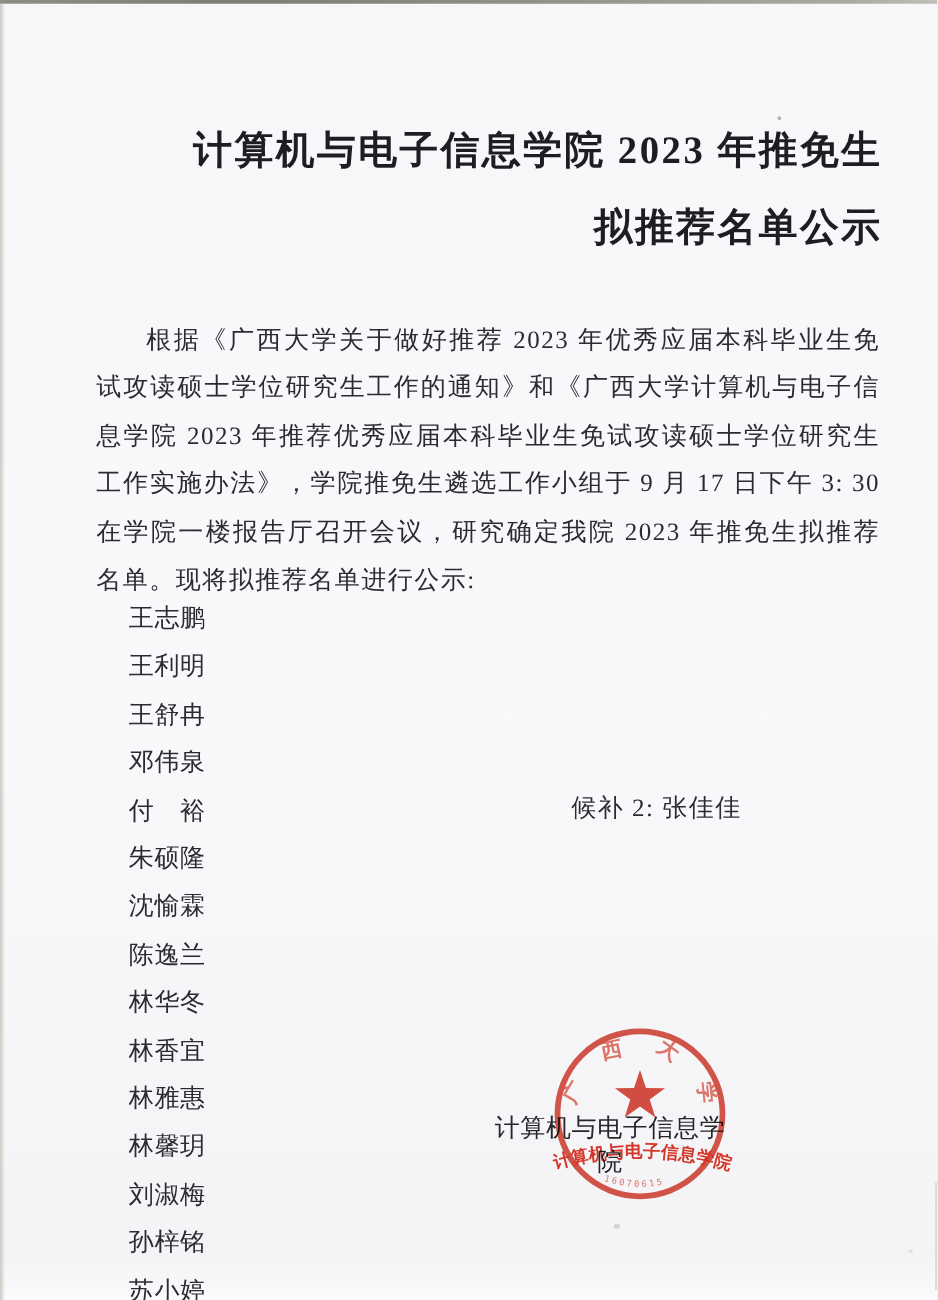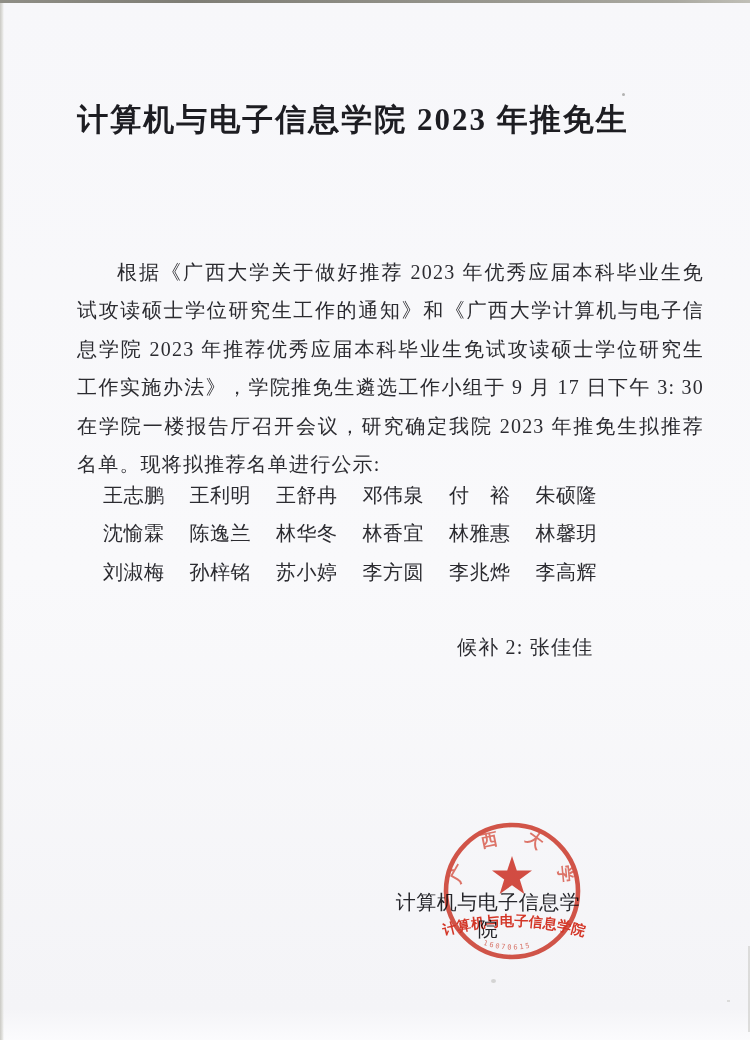--- a/index.html
+++ b/index.html
@@ -24,7 +24,7 @@
   .speck-c{position:absolute;left:727px;top:1000px;width:3px;height:2px;background:#c2c2be;opacity:.5;}
 
   .title{
-    position:absolute;top:89px;left:0;width:706px;text-align:center;
+    position:absolute;top:89px;left:0;width:706px;text-align:right;
     font-size:31px;font-weight:bold;line-height:62px;letter-spacing:2px;color:#1d1d22;
   }
   .para{

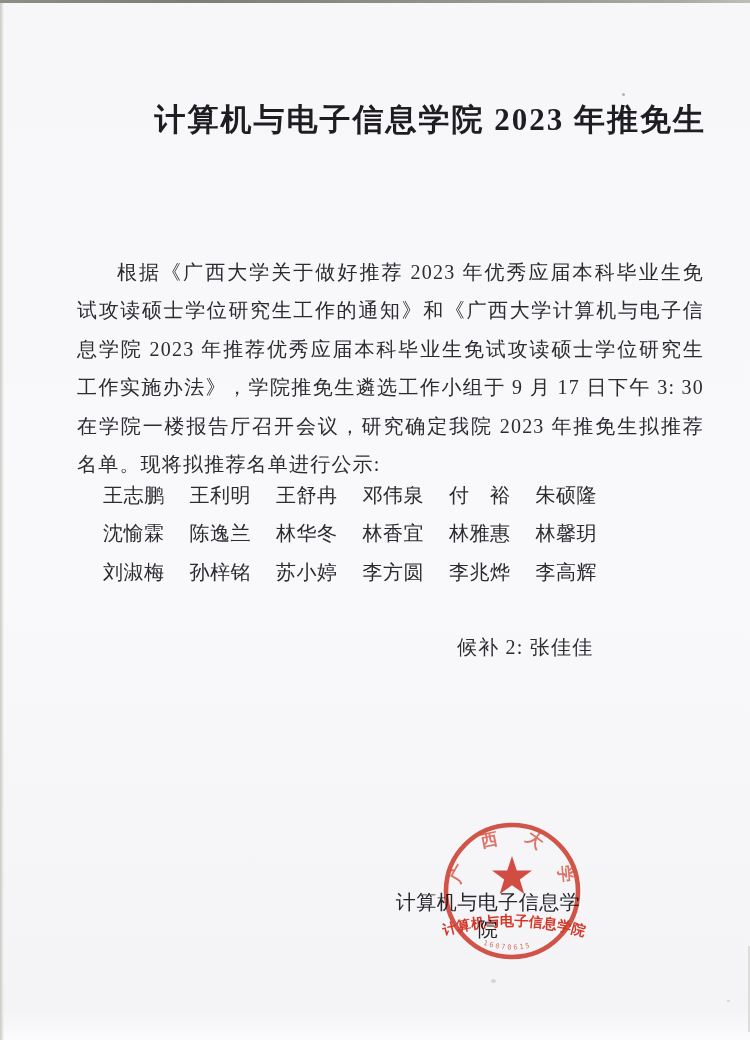--- a/index.html
+++ b/index.html
@@ -73,6 +73,7 @@
 
   <div class="title">
     <div>计算机与电子信息学院 2023 年推免生</div>
+    <div>拟推荐名单公示</div>
   </div>
 
   <p class="para para-intro">根据《广西大学关于做好推荐 2023 年优秀应届本科毕业生免试攻读硕士学位研究生工作的通知》和《广西大学计算机与电子信息学院 2023 年推荐优秀应届本科毕业生免试攻读硕士学位研究生工作实施办法》，学院推免生遴选工作小组于 9 月 17 日下午 3: 30 在学院一楼报告厅召开会议，研究确定我院 2023 年推免生拟推荐名单。现将拟推荐名单进行公示:</p>

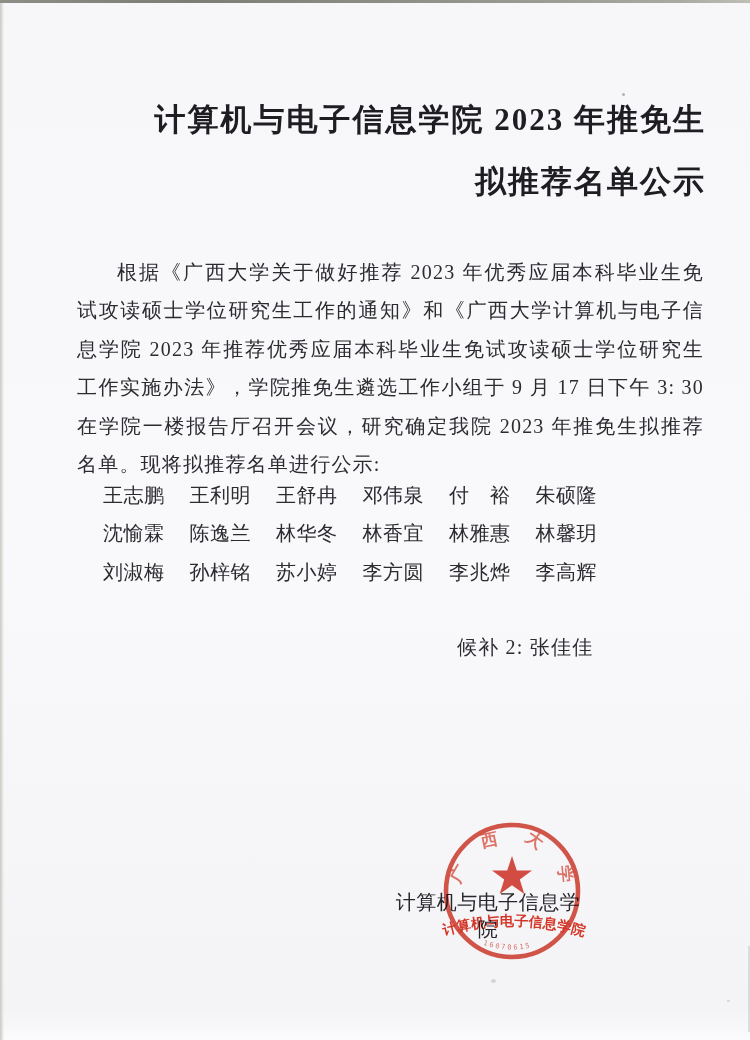--- a/index.html
+++ b/index.html
@@ -36,7 +36,7 @@
   .para-notice{top:700px;}
 
   .names{position:absolute;left:63px;top:476px;width:640px;font-size:20px;line-height:38.4px;}
-  .name-row{display:flex;padding-left:40px;column-gap:25px;}
+  .name-row{display:flex;padding-left:40px;column-gap:25px;flex-direction:column;}
   .name{letter-spacing:0.5px;white-space:pre;}
 
   .waitlist{position:absolute;left:63px;top:628px;width:660px;font-size:20px;line-height:38.4px;letter-spacing:1.2px;}

